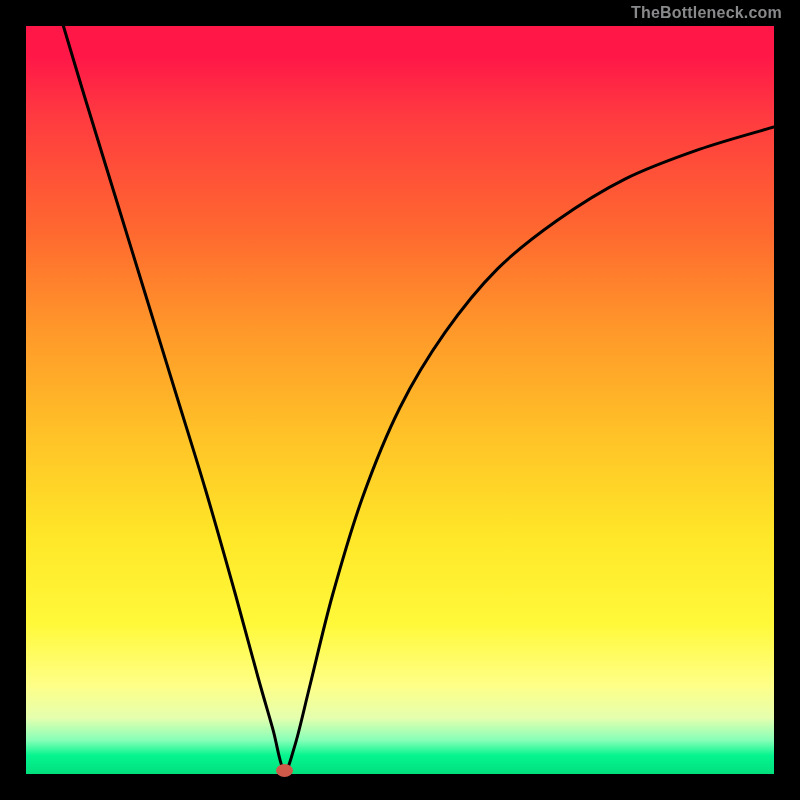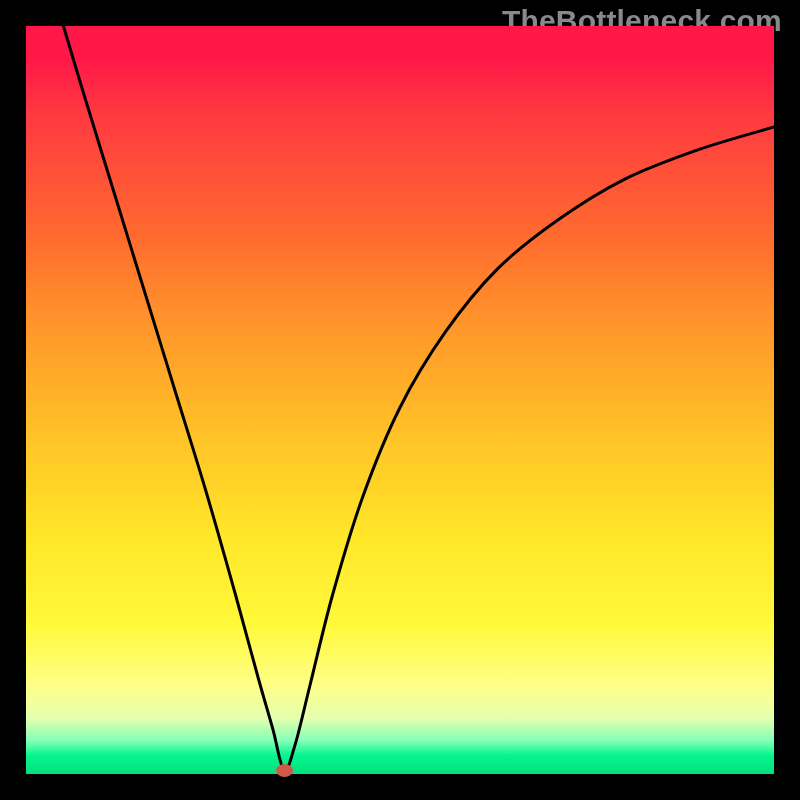--- a/index.html
+++ b/index.html
@@ -23,7 +23,7 @@
     top: 4px;
     right: 18px;
     font-family: Arial, Helvetica, sans-serif;
-    font-size: 30px;
+    font-size: 16px;
     font-weight: 600;
     color: #88898a;
     letter-spacing: 0.2px;

